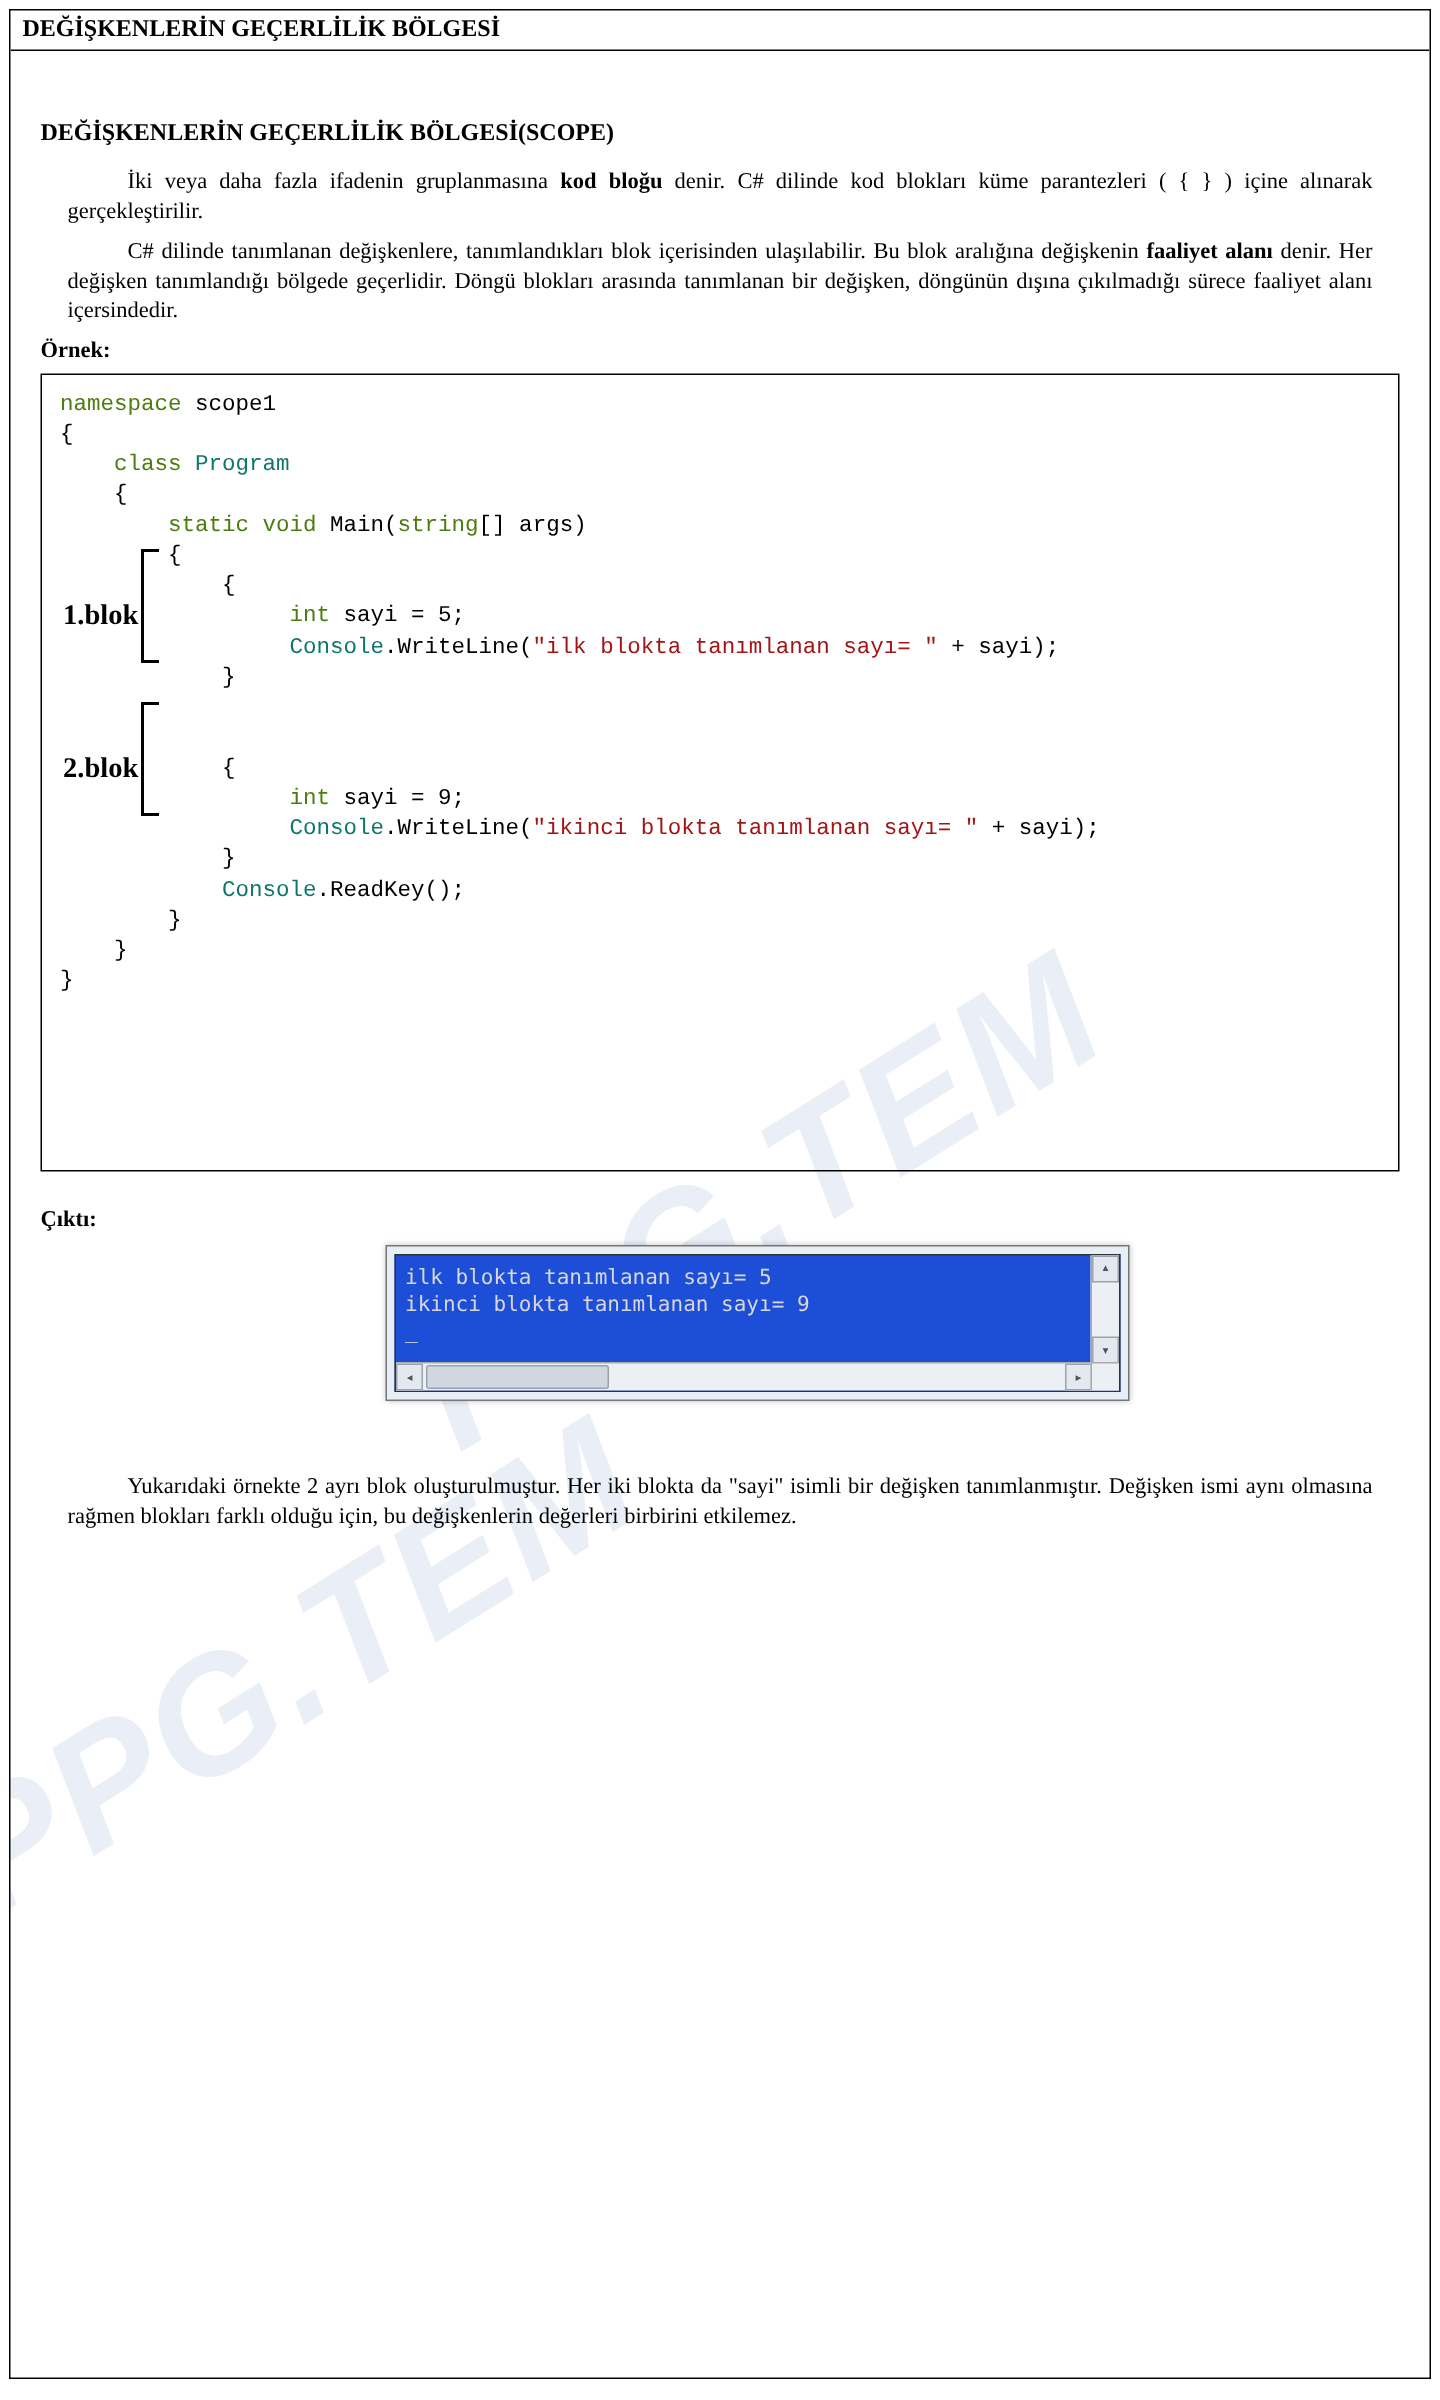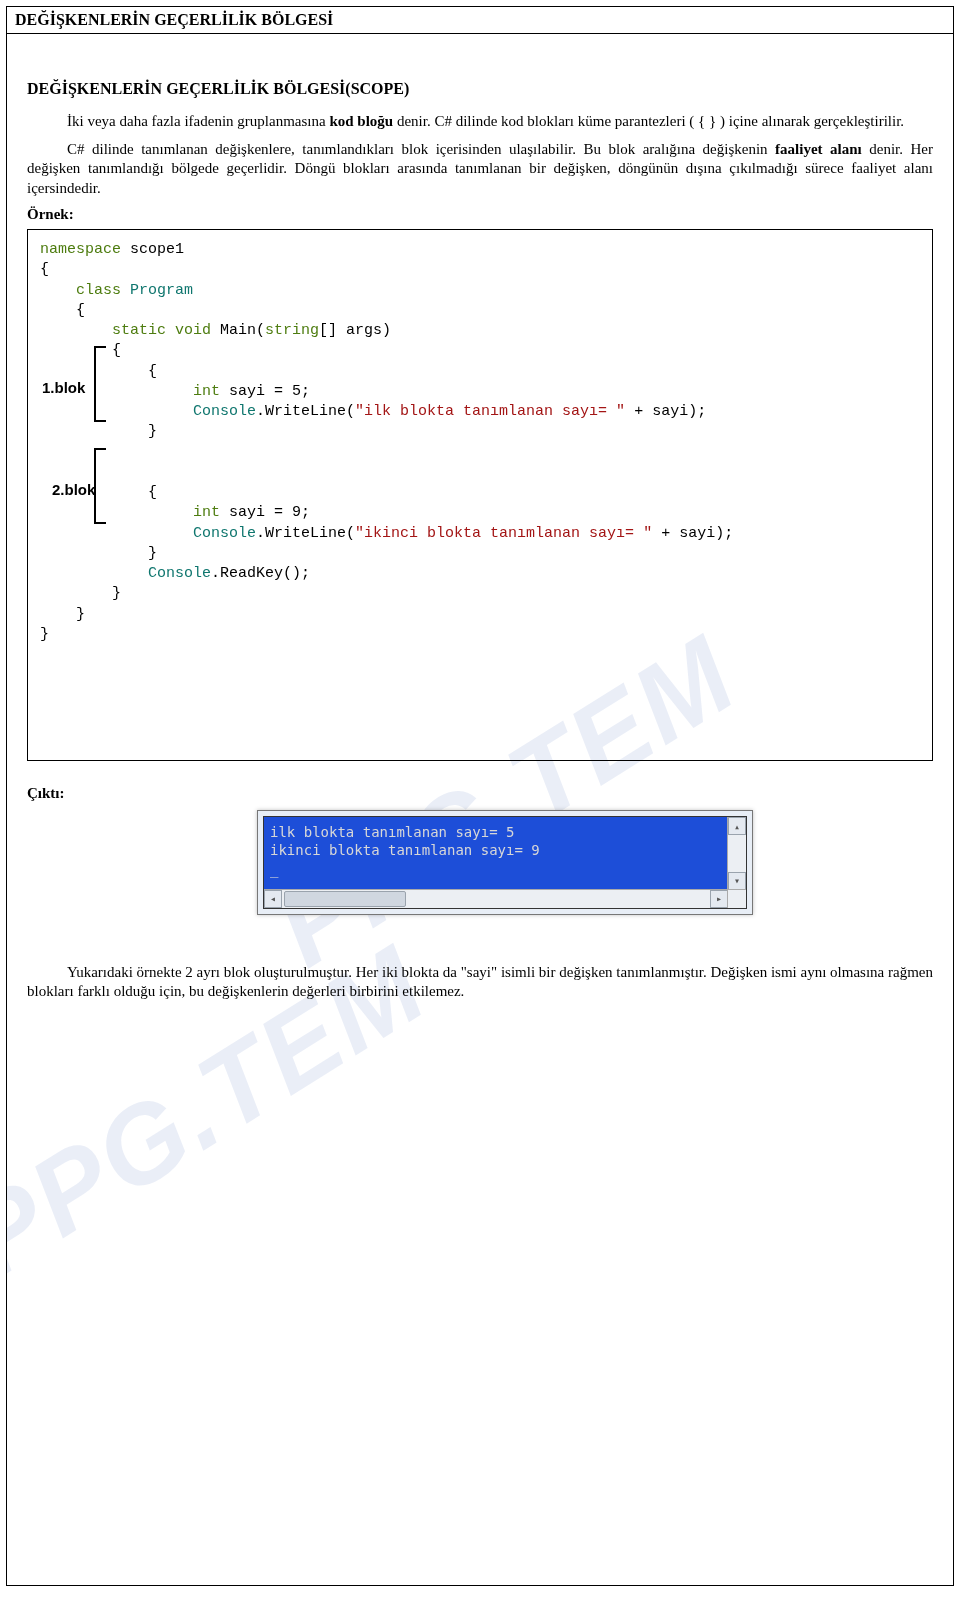--- a/index.html
+++ b/index.html
@@ -32,7 +32,7 @@
   .header-right { flex: 1; }
   .content { padding: 18px 20px 20px 20px; position: relative; }
   .section-title { font-weight: bold; font-size: 16px; margin: 28px 0 14px 0; }
-  p { margin: 8px 0; text-align: justify; line-height: 1.3; }
+  p { margin: 8px 18px; text-align: justify; line-height: 1.3; }
   .bold { font-weight: bold; }
   .ornek-label { font-weight: bold; margin-bottom: 6px; }
   .code-box {

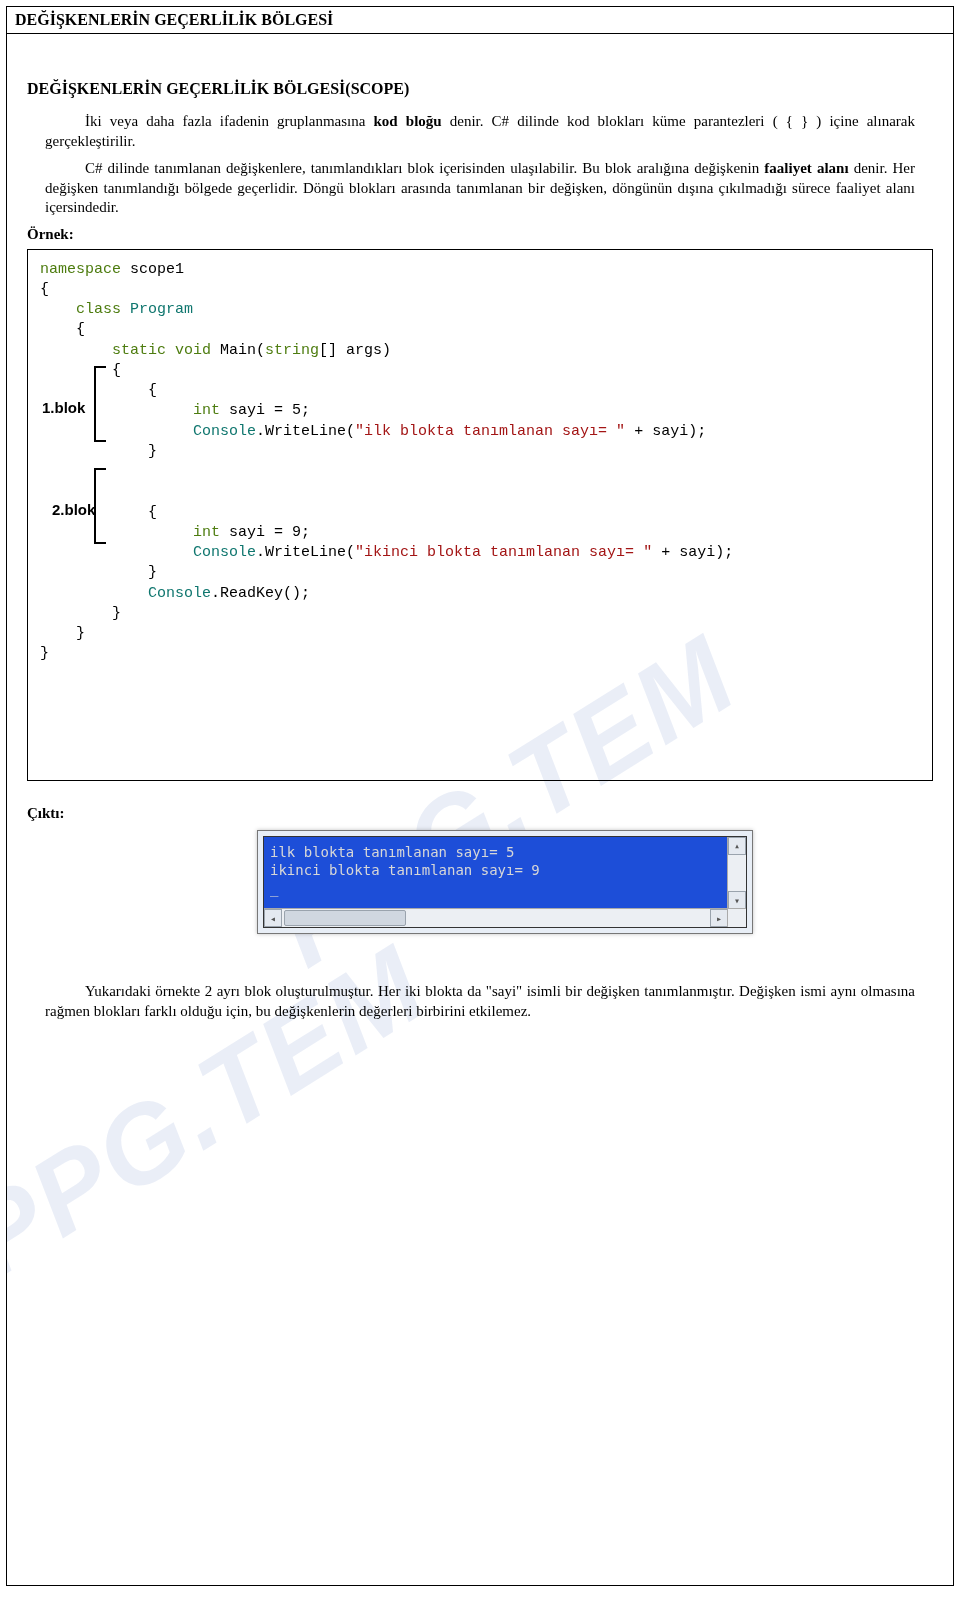--- a/index.html
+++ b/index.html
@@ -49,9 +49,9 @@
   .str-red { color: #a31515; }
   .blok-label {
     position: absolute;
-    font-family: Liberation Sans, sans-serif;
+    font-family: Liberation Serif, serif;
     font-weight: bold;
-    font-size: 15px;
+    font-size: 19px;
     color: #000;
   }
   .bracket {

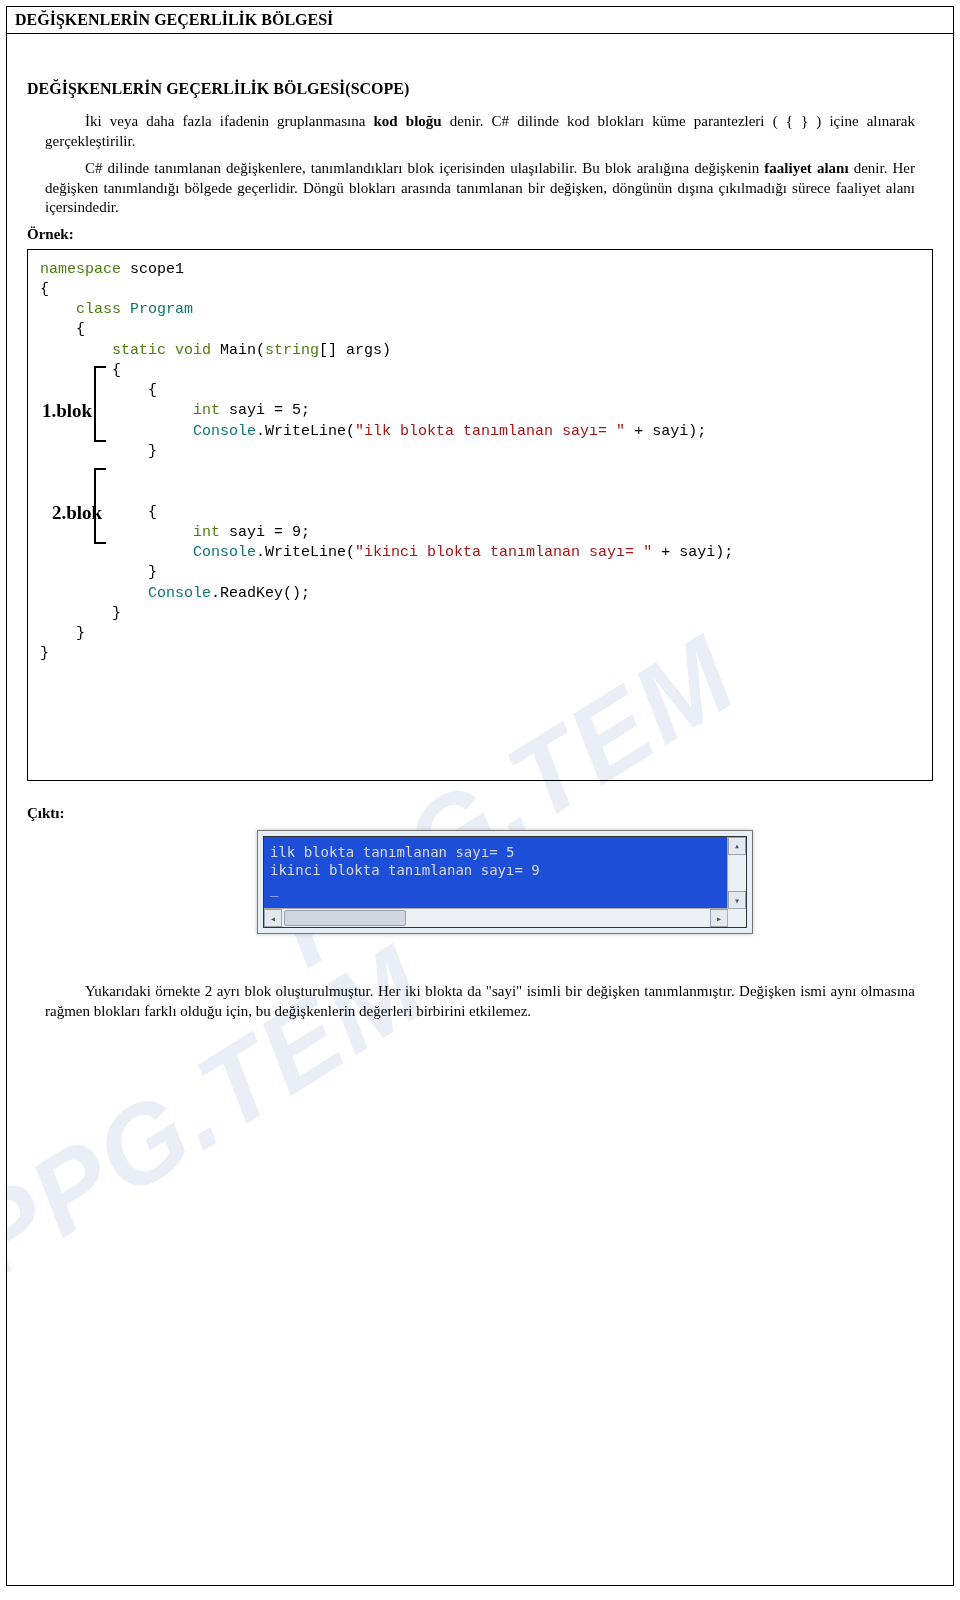--- a/index.html
+++ b/index.html
@@ -165,7 +165,7 @@
 <span>}</span>
       <div class="blok-label" style="left:14px; top:148px;">1.blok</div>
       <div class="bracket" style="left:66px; top:116px; height:72px;"></div>
-      <div class="blok-label" style="left:24px; top:250px;">2.blok</div>
+      <div class="blok-label" style="left:14px; top:250px;">2.blok</div>
       <div class="bracket" style="left:66px; top:218px; height:72px;"></div>
     </div>
 

